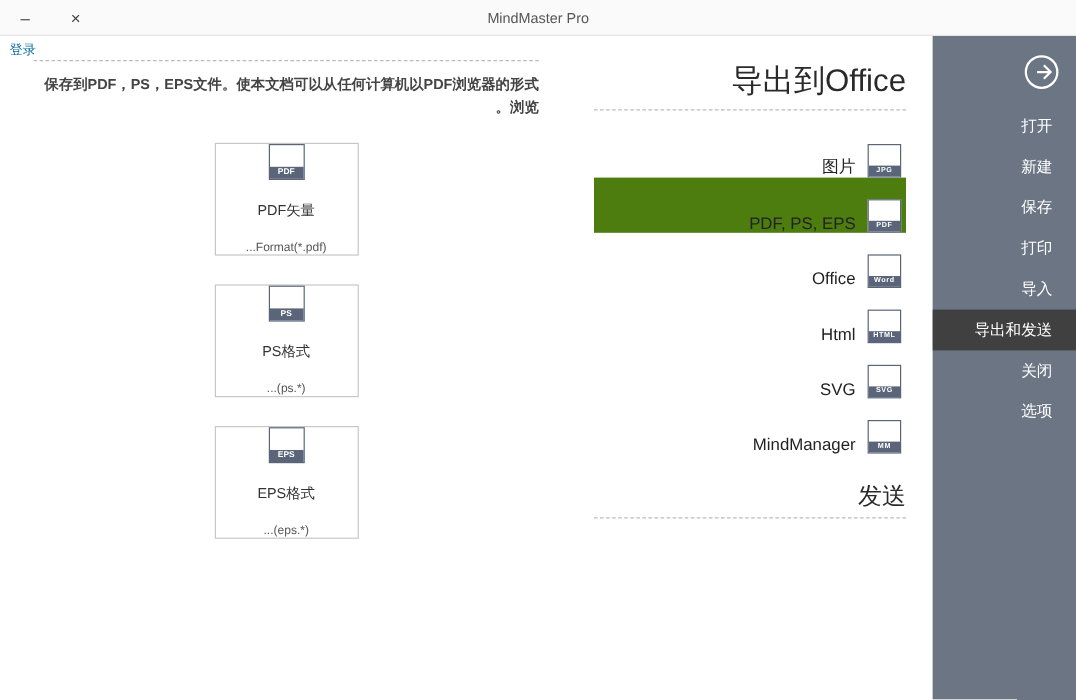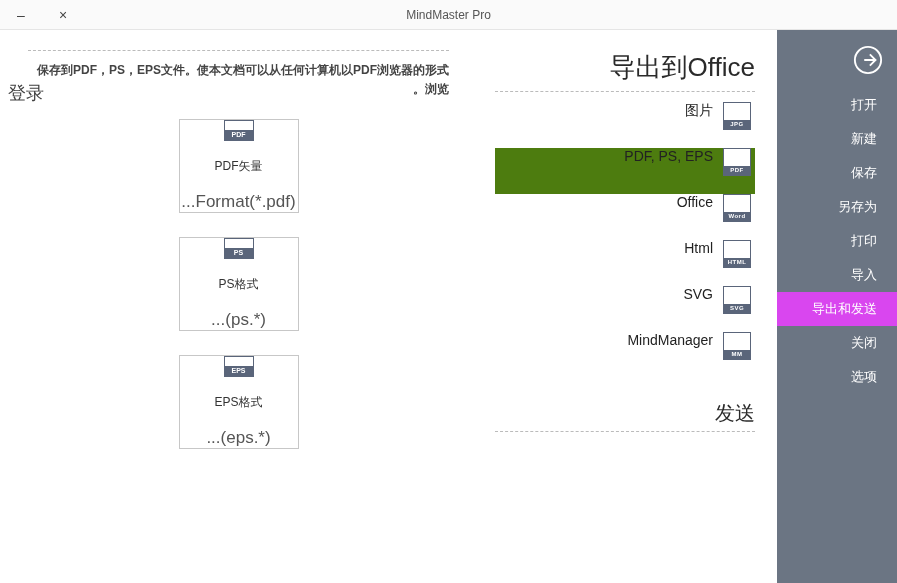--- a/index.html
+++ b/index.html
@@ -9,7 +9,7 @@
     .titlebar .title { position: absolute; left: 50%; transform: translateX(-50%); color: #555; }
     .titlebar .wc { position: absolute; left: 0; display: flex; height: 100%; }
     .titlebar .wc span { width: 42px; display: flex; align-items: center; justify-content: center; color: #444; font-size: 14px; }
-    .login { position: absolute; left: 8px; top: 34px; color: #404040; font-size: 18px; z-index: 5; margin-top: 47px; }
+    .login { position: absolute; left: 8px; top: 34px; color: #0369a1; font-size: 11px; z-index: 5; }
     
     .body { display: flex; height: calc(100% - 30px); width: 100%; }
     

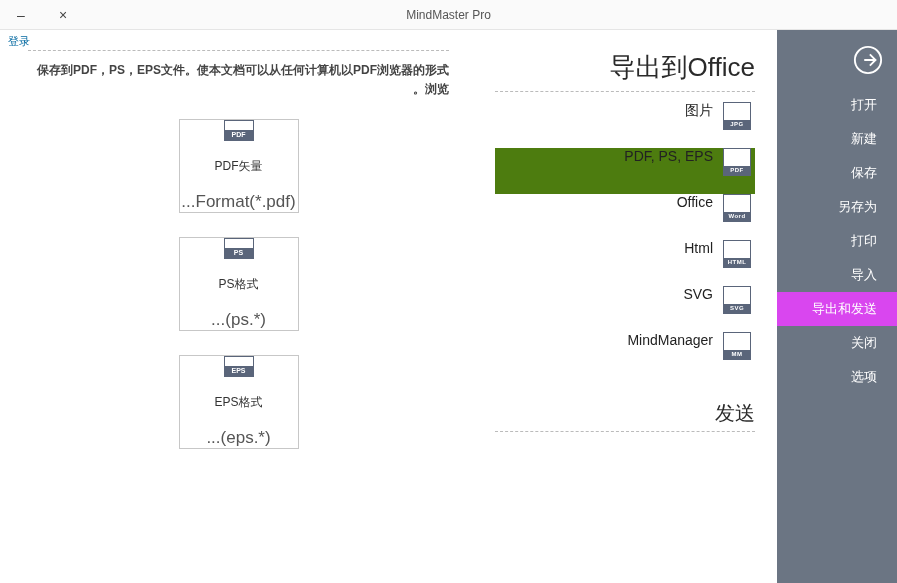--- a/index.html
+++ b/index.html
@@ -24,7 +24,7 @@
     .middle { width: 300px; padding: 20px 22px 0 18px; background: #fff; text-align: start; direction: rtl; }
     .sec-title { font-size: 26px; font-weight: 300; color: #2a2a2a; margin-bottom: 6px; }
     .dashline { border-bottom: 1px dashed #bbb; margin-bottom: 10px; }
-    .cat { height: 46px; display: flex; align-items: flex-start; gap: 10px; padding-inline-start: 4px; font-size: 14px; color: #222; }
+    .cat { height: 46px; display: flex; align-items: flex-end; gap: 10px; padding-inline-start: 4px; font-size: 14px; color: #222; }
     .cat.sel { background: #4d7c0f; }
     .cat .icon { width: 28px; height: 28px; border: 1px solid #5a657a; background: #fff; display: flex; flex-direction: column; align-items: stretch; justify-content: flex-end; font-size: 6px; font-weight: bold; text-align: center; color: #fff; }
     .cat .icon .tag { background: #5a657a; line-height: 9px; letter-spacing: .5px; }

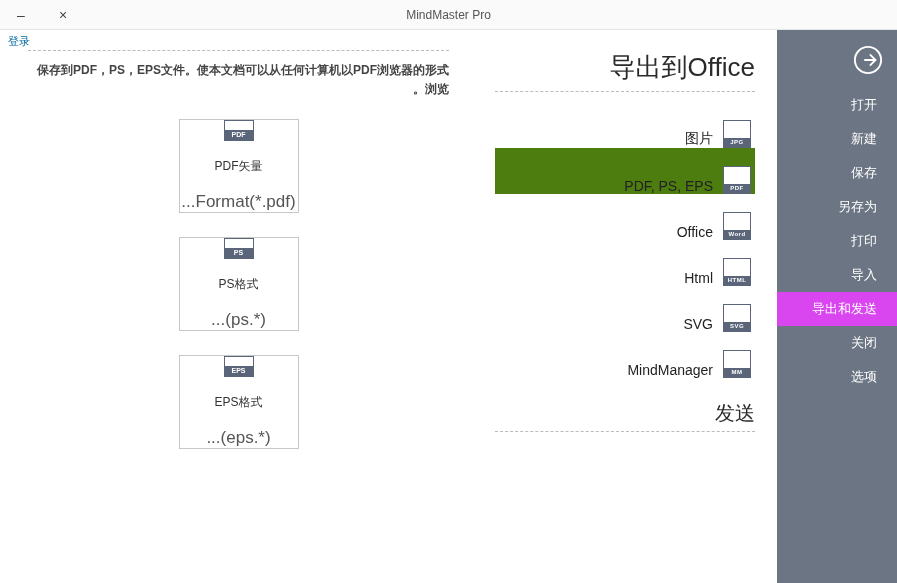--- a/index.html
+++ b/index.html
@@ -38,7 +38,7 @@
     .opt .oicon { width: 30px; height: 34px; border: 1px solid #5a657a; display: flex; flex-direction: column; position: relative; }
     .opt .oicon .tag { background: #5a657a; color: #fff; font-size: 7px; font-weight: bold; text-align: center; line-height: 10px; }
     .opt .oicon .top { flex: 1; }
-    .opt .line2 { color: #555; font-size: 17px; }
+    .opt .line2 { color: #555; font-size: 10px; }
   </style>
 </head>
 <body>

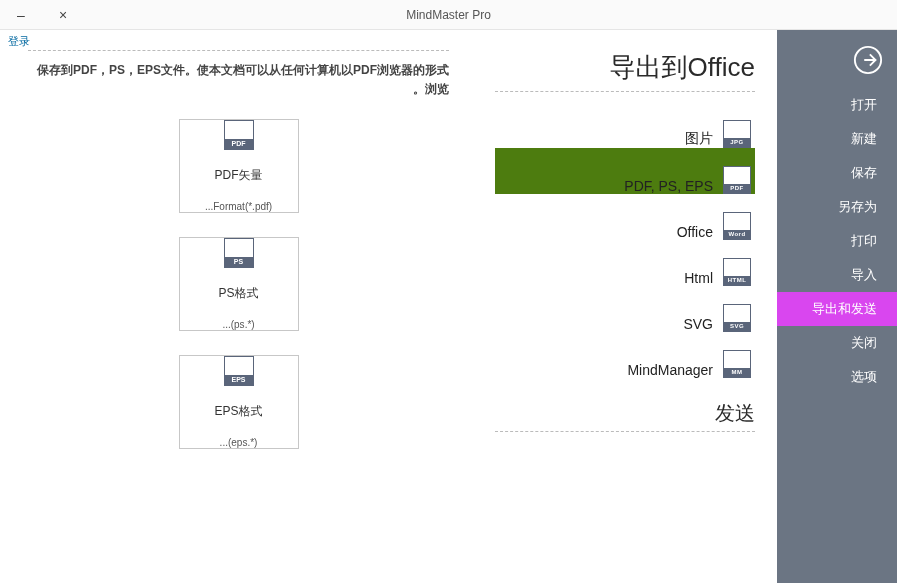--- a/index.html
+++ b/index.html
@@ -71,9 +71,6 @@
         </div>
         <div class="nav-item">
           <span>保存</span>
-        </div>
-        <div class="nav-item">
-          <span>另存为</span>
         </div>
         <div class="nav-item">
           <span>打印</span>

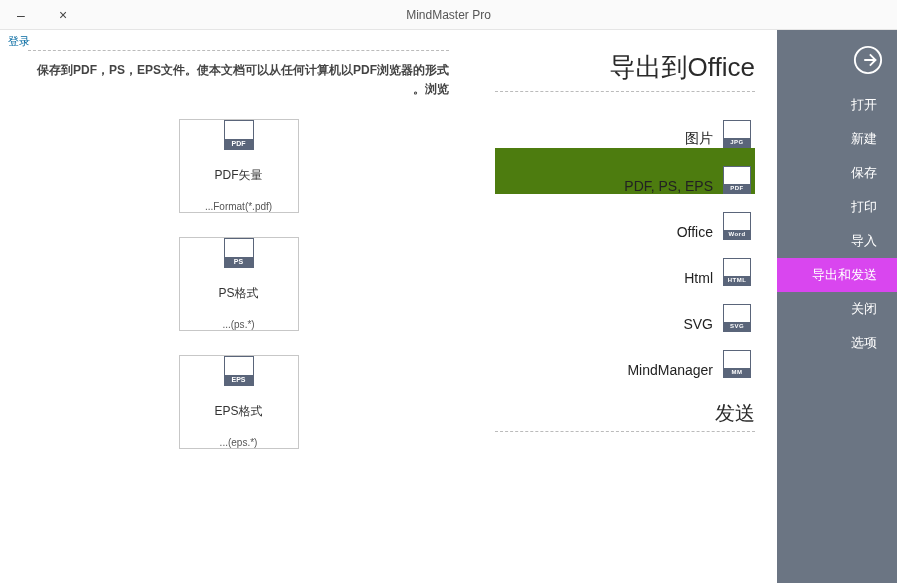--- a/index.html
+++ b/index.html
@@ -18,7 +18,7 @@
     .sidebar .back svg { width: 30px; height: 30px; }
     .nav { display: flex; flex-direction: column; margin-top: 6px; }
     .nav-item { height: 34px; display: flex; align-items: center; padding-inline-start: 20px; cursor: default; }
-    .nav-item.sel { background: #d946ef; }
+    .nav-item.sel { background: #404040; }
     .nav-item .dot { width: 14px; height: 14px; margin-inline-end: 6px; display: inline-flex; align-items: center; justify-content: center; }
     
     .middle { width: 300px; padding: 20px 22px 0 18px; background: #fff; text-align: start; direction: rtl; }

